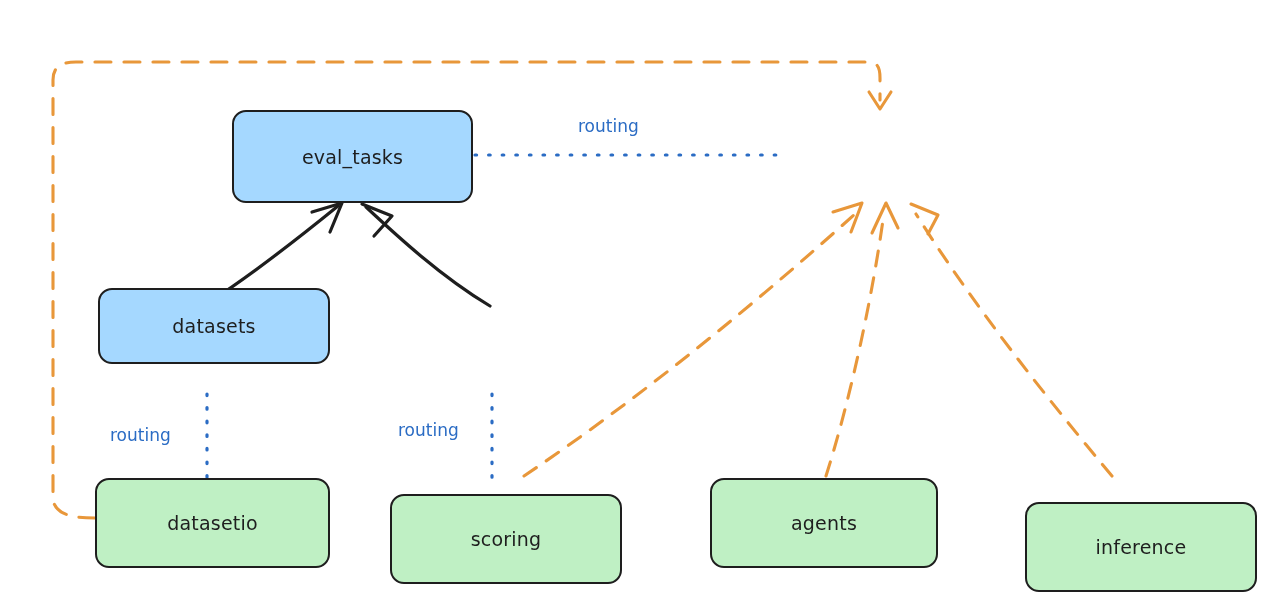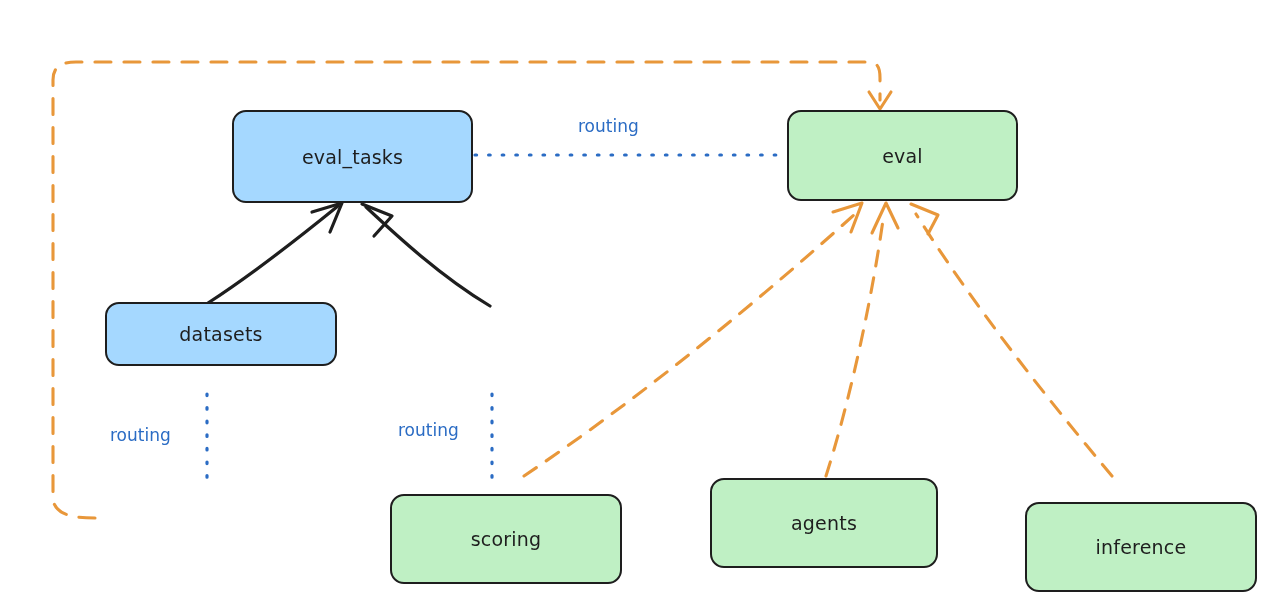--- a/index.html
+++ b/index.html
@@ -74,9 +74,6 @@
     <span>eval_tasks</span>
   </div>
 
-  <div class="node n-green" style="left:787px;top:110px;width:231px;height:91px;">
-    <span>eval</span>
-  </div>
 
   <div class="node n-blue" style="left:98px;top:302px;width:232px;height:64px;margin-left:7px;">
     <span>datasets</span>

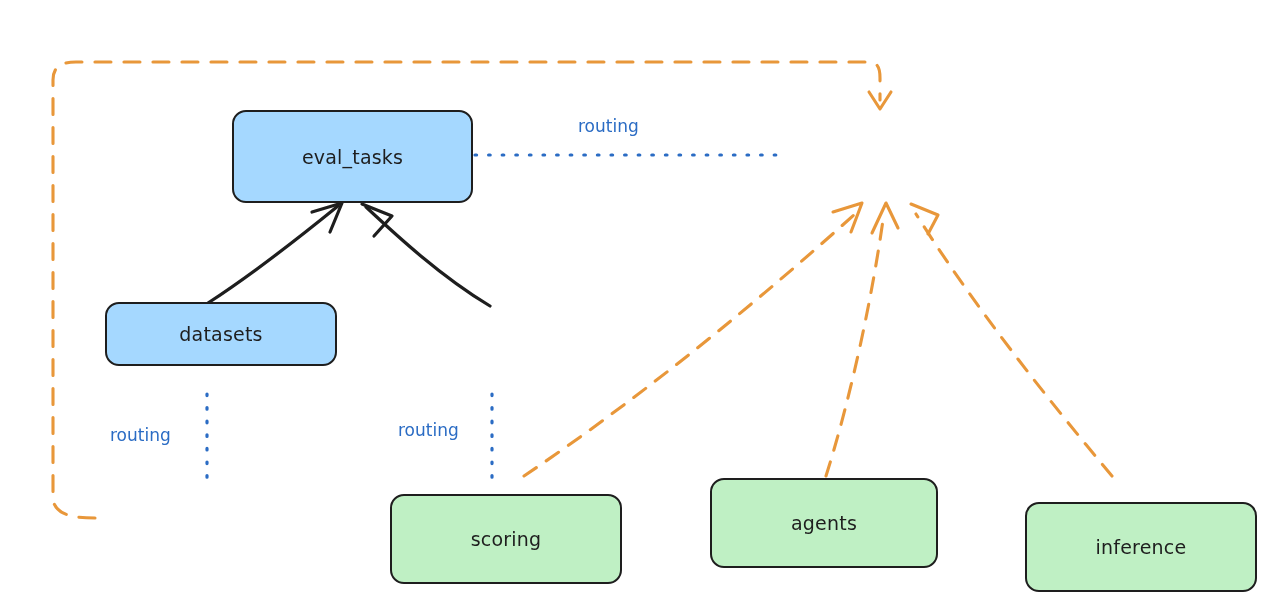--- a/index.html
+++ b/index.html
@@ -75,7 +75,7 @@
   </div>
 
 
-  <div class="node n-blue" style="left:98px;top:302px;width:232px;height:64px;margin-left:7px;">
+  <div class="node n-blue" style="left:98px;top:288px;width:232px;height:76px;">
     <span>datasets</span>
   </div>
 

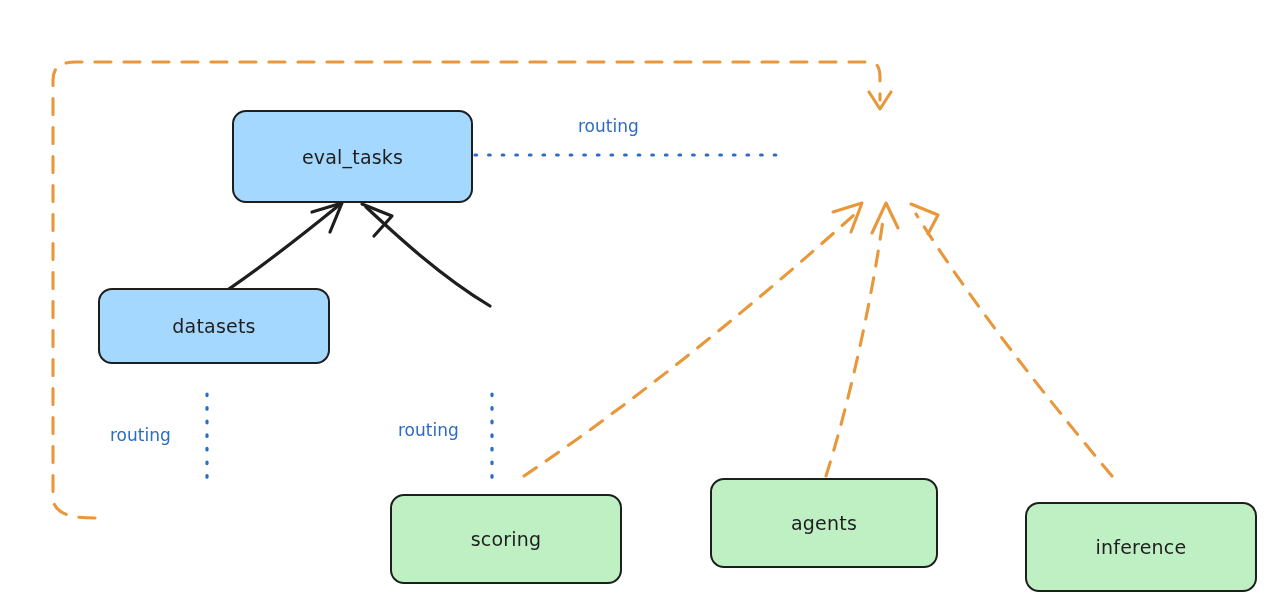--- a/index.html
+++ b/index.html
@@ -80,6 +80,9 @@
   </div>
 
 
+  <div class="node n-green" style="left:95px;top:478px;width:235px;height:90px;">
+    <span>datasetio</span>
+  </div>
 
   <div class="node n-green" style="left:390px;top:494px;width:232px;height:90px;">
     <span>scoring</span>

